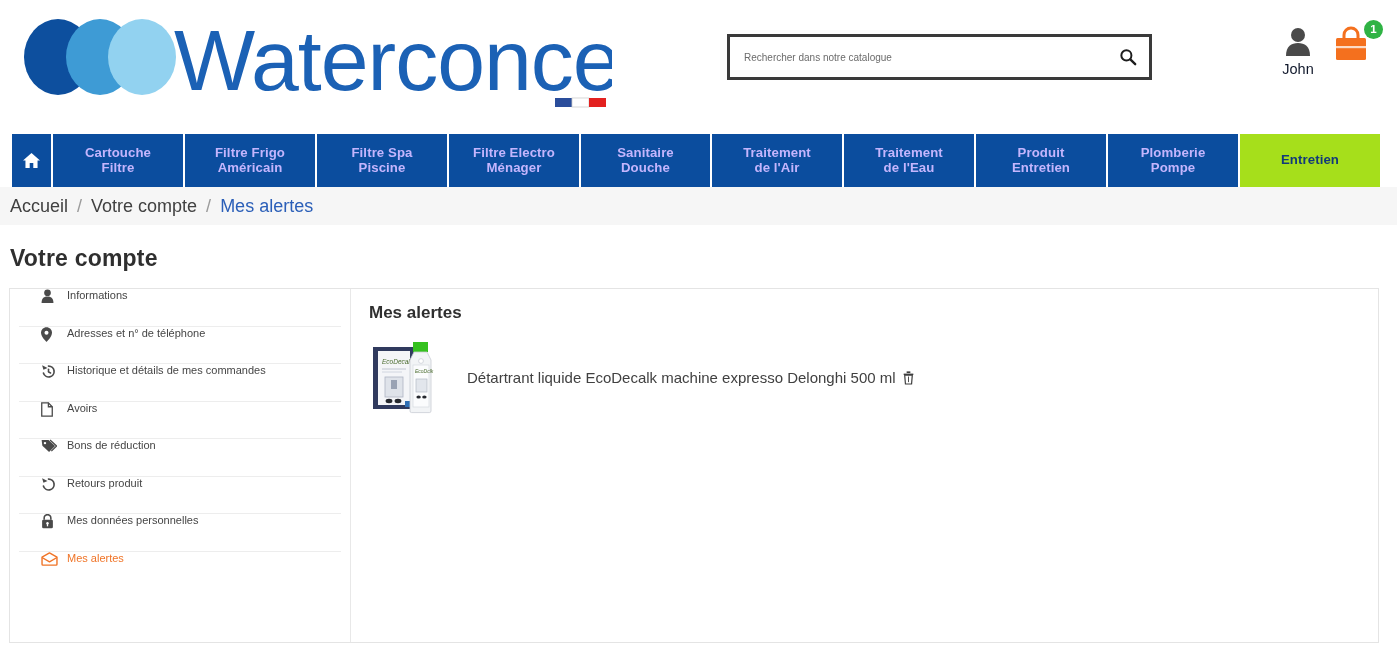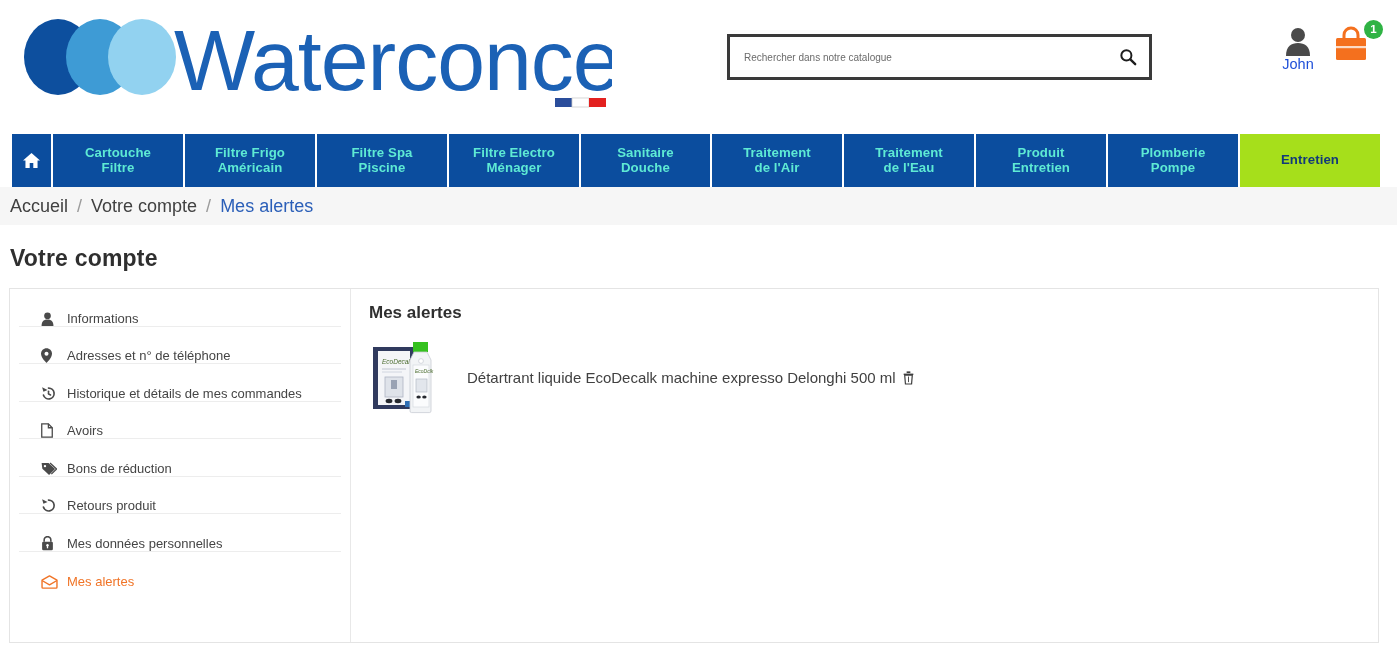--- a/index.html
+++ b/index.html
@@ -74,7 +74,8 @@
   }
   .user-name {
     font-size: 14.5px;
-    color: #1d4ed8;
+    color: #0f172a;
+    margin-top: 5px;
     display: block;
   }
   .cart-block {

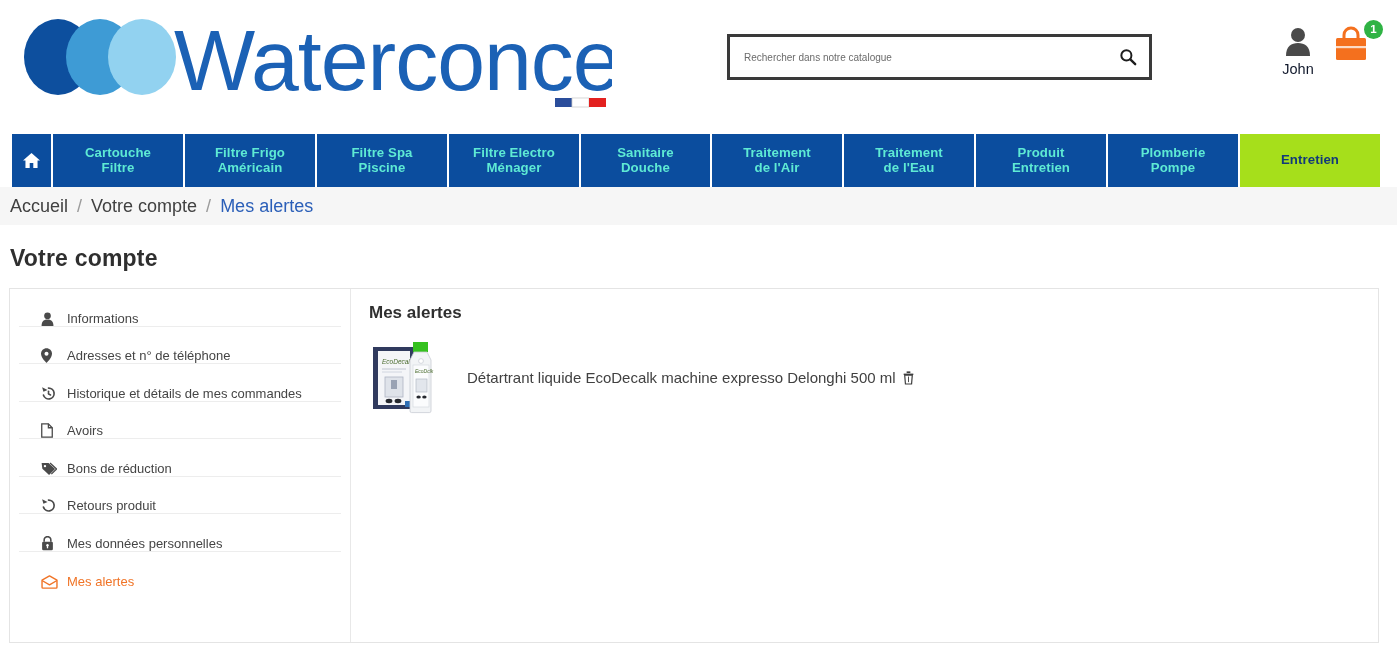--- a/index.html
+++ b/index.html
@@ -110,7 +110,7 @@
   }
   .nav-item {
     background: #0b4d9e;
-    color: #5eead4;
+    color: #c4b5fd;
     font-weight: bold;
     font-size: 13.2px;
     line-height: 14.8px;

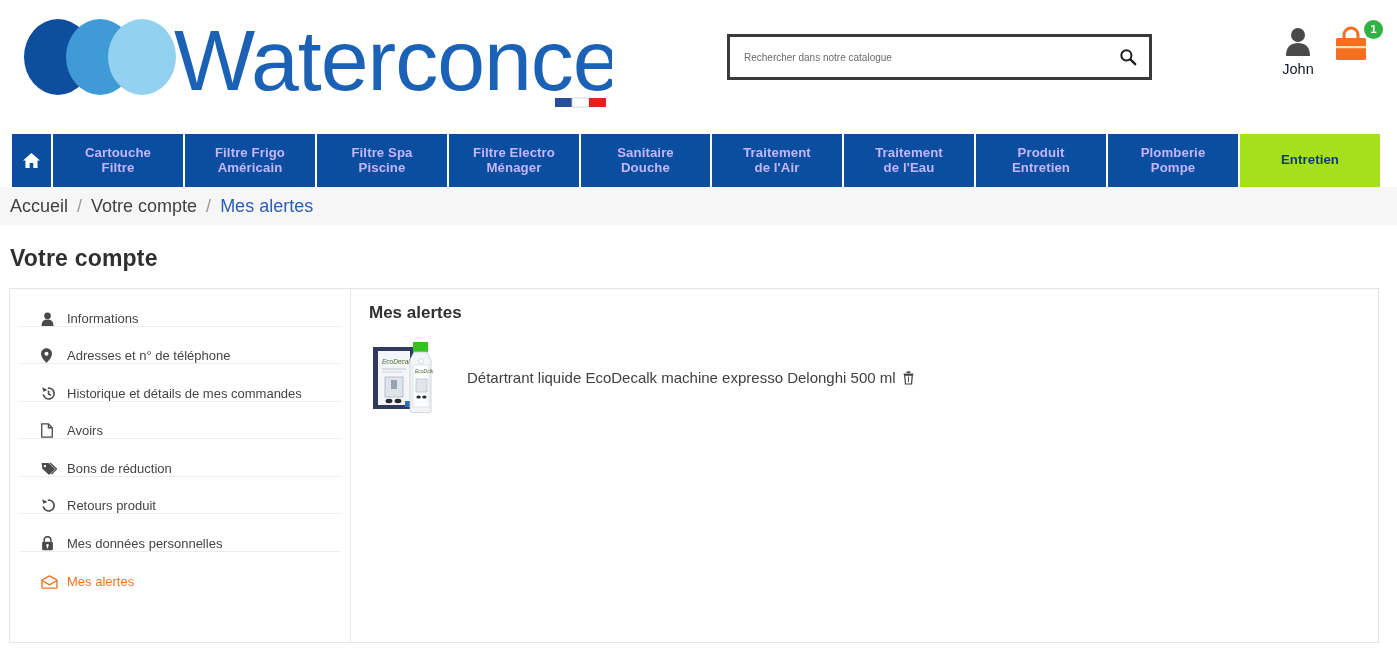--- a/index.html
+++ b/index.html
@@ -171,10 +171,10 @@
   }
   .side-item {
     display: flex;
-    align-items: flex-end;
+    align-items: flex-start;
     height: 37.5px;
     border-bottom: 1px solid #ededed;
-    font-size: 13px;
+    font-size: 11px;
     color: #454545;
     cursor: pointer;
     padding-left: 22px;

